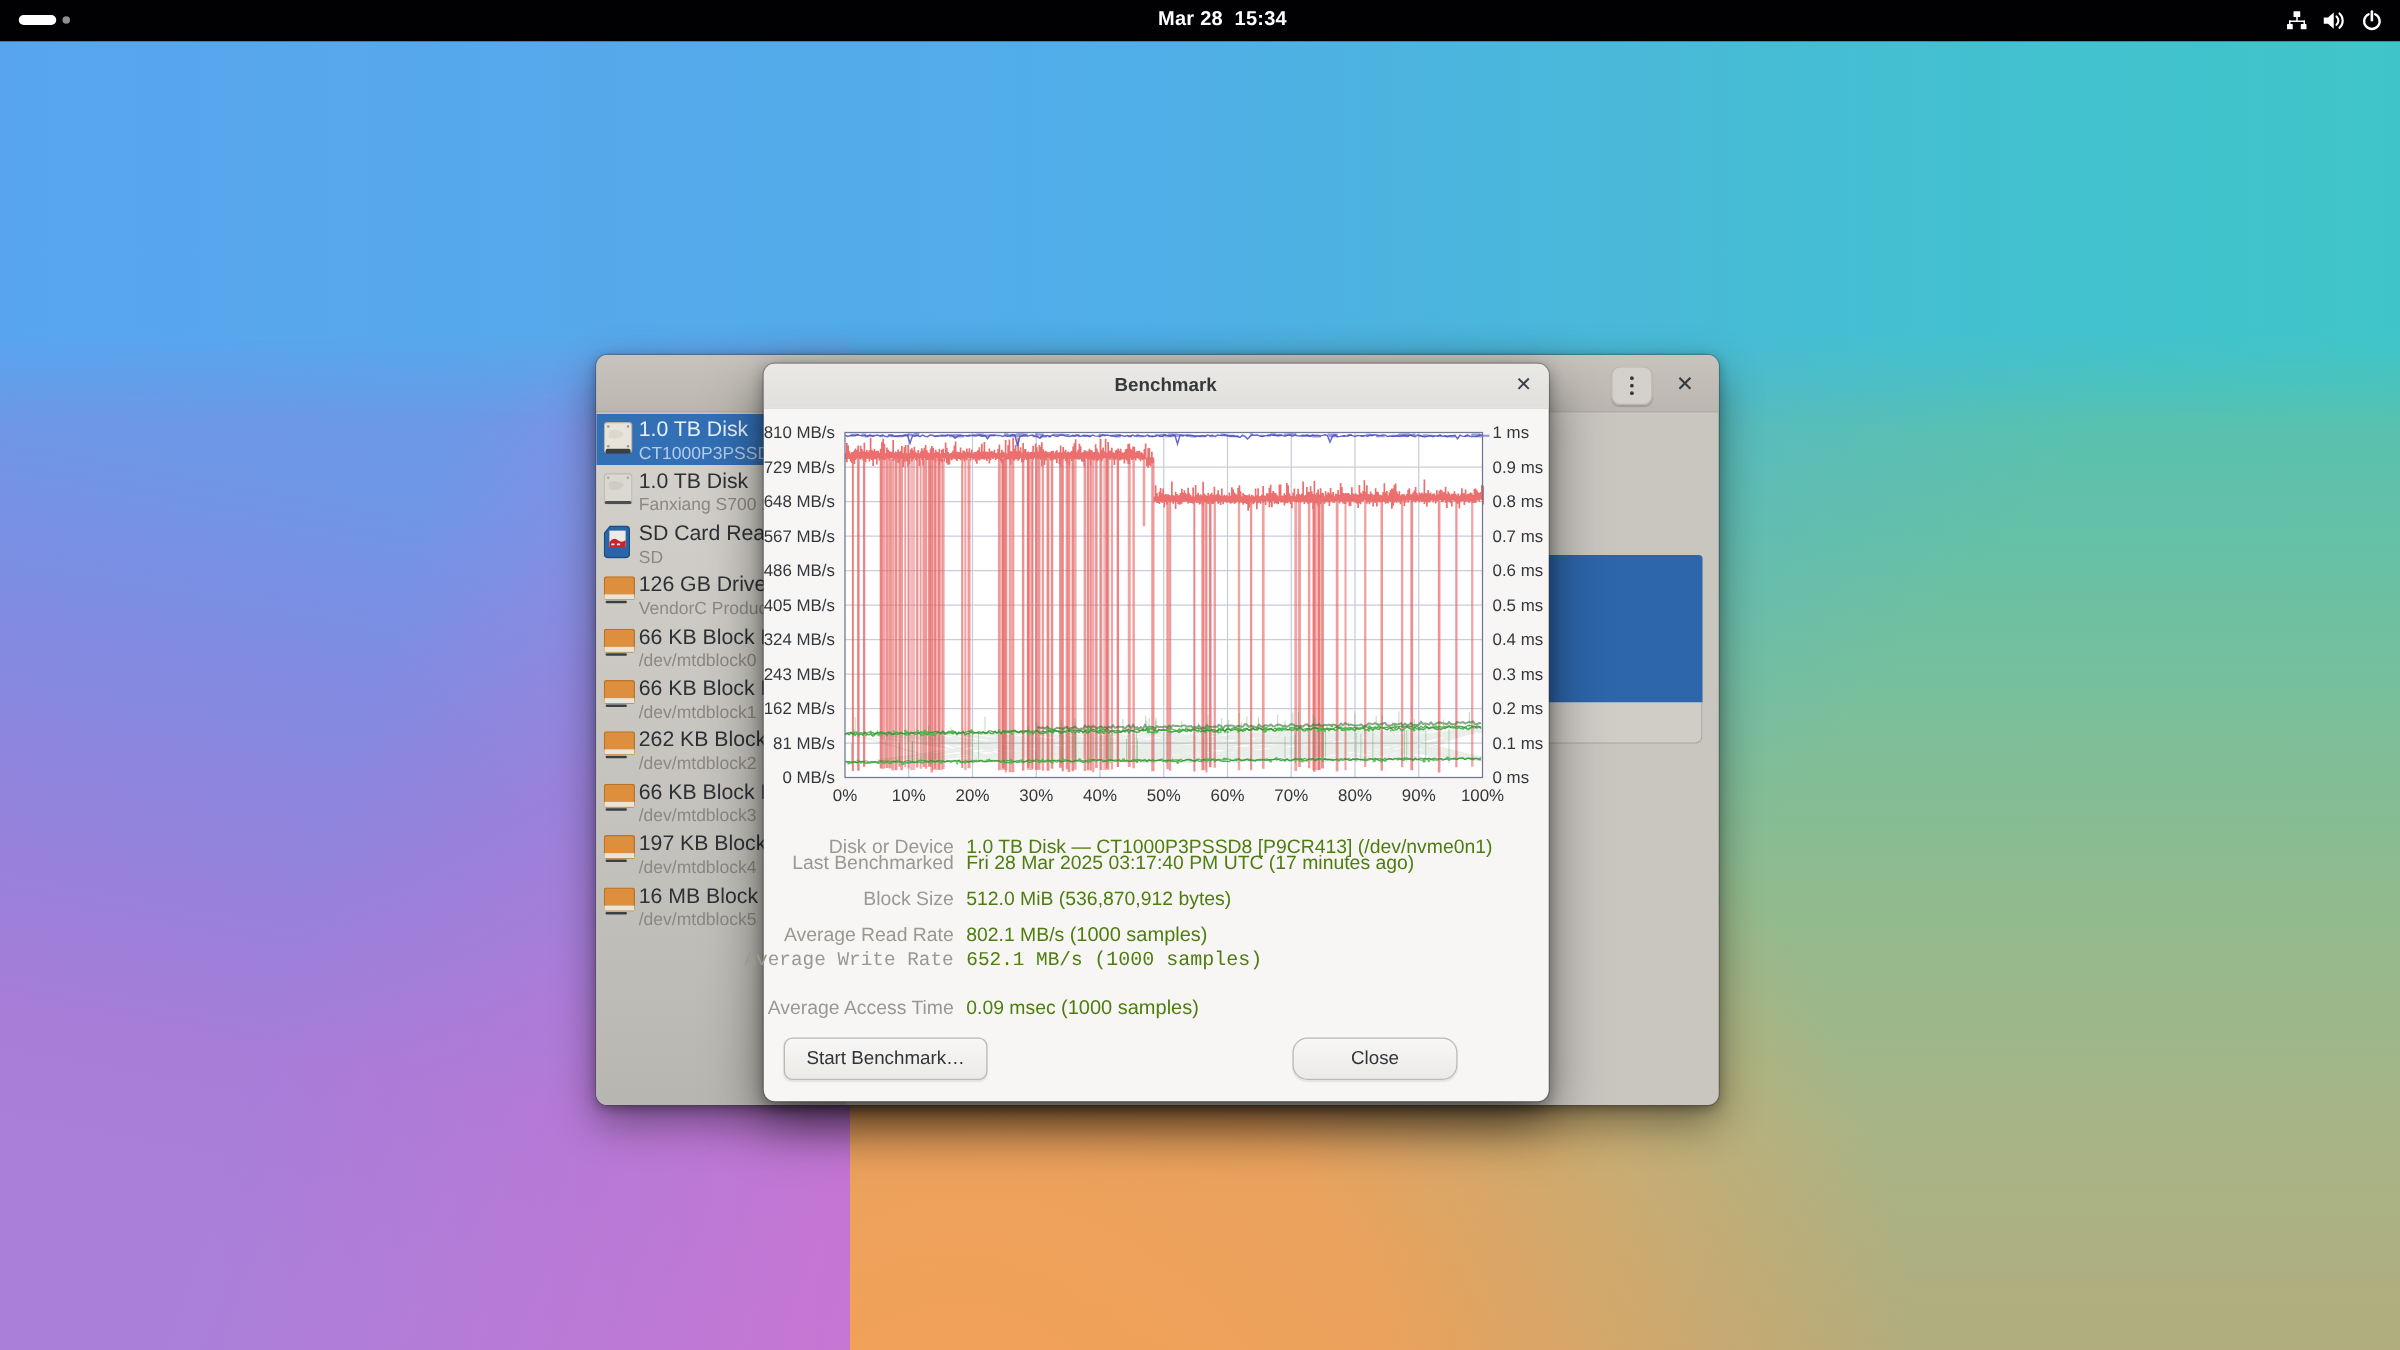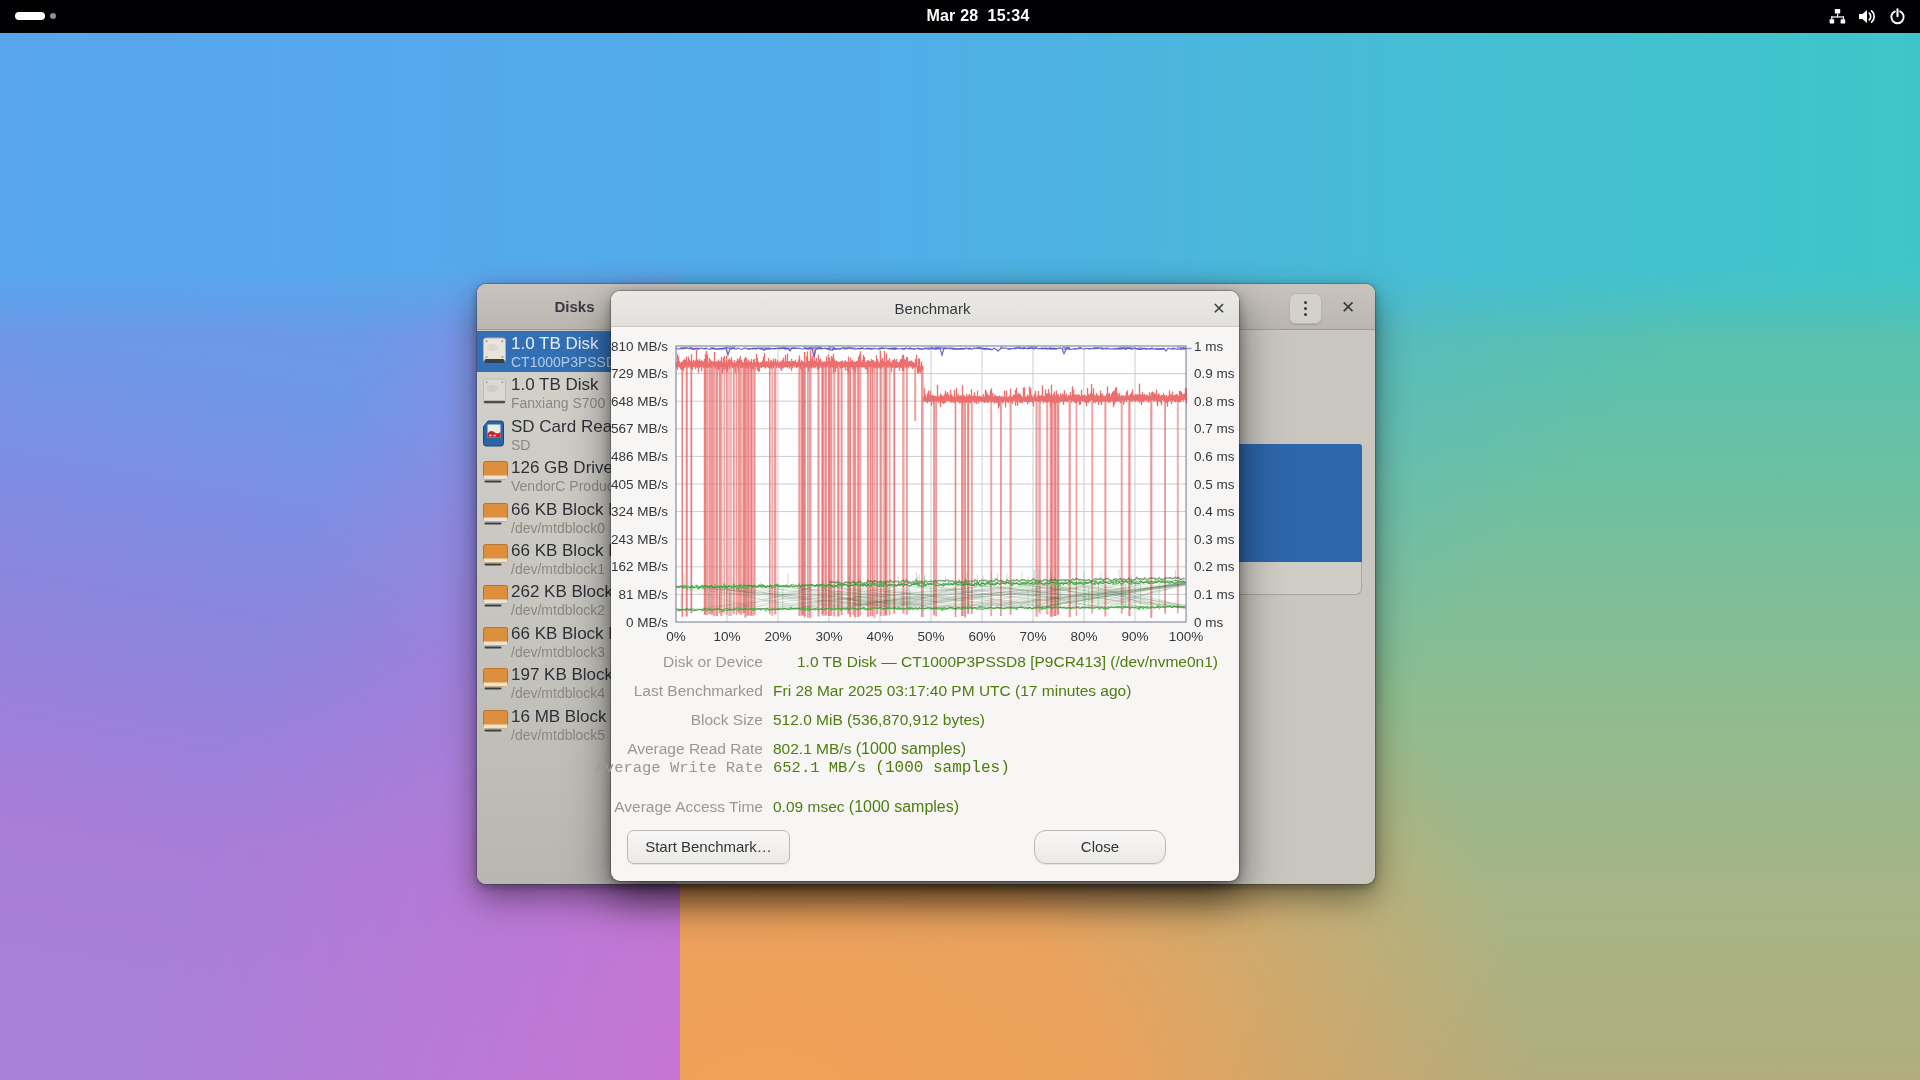--- a/index.html
+++ b/index.html
@@ -96,7 +96,6 @@
 
 <div class="disks">
   <div class="tb"></div>
-  <div class="title">Disks</div>
   <div class="menu-btn">
       <i style="top:8px"></i>
       <i style="top:14px"></i>

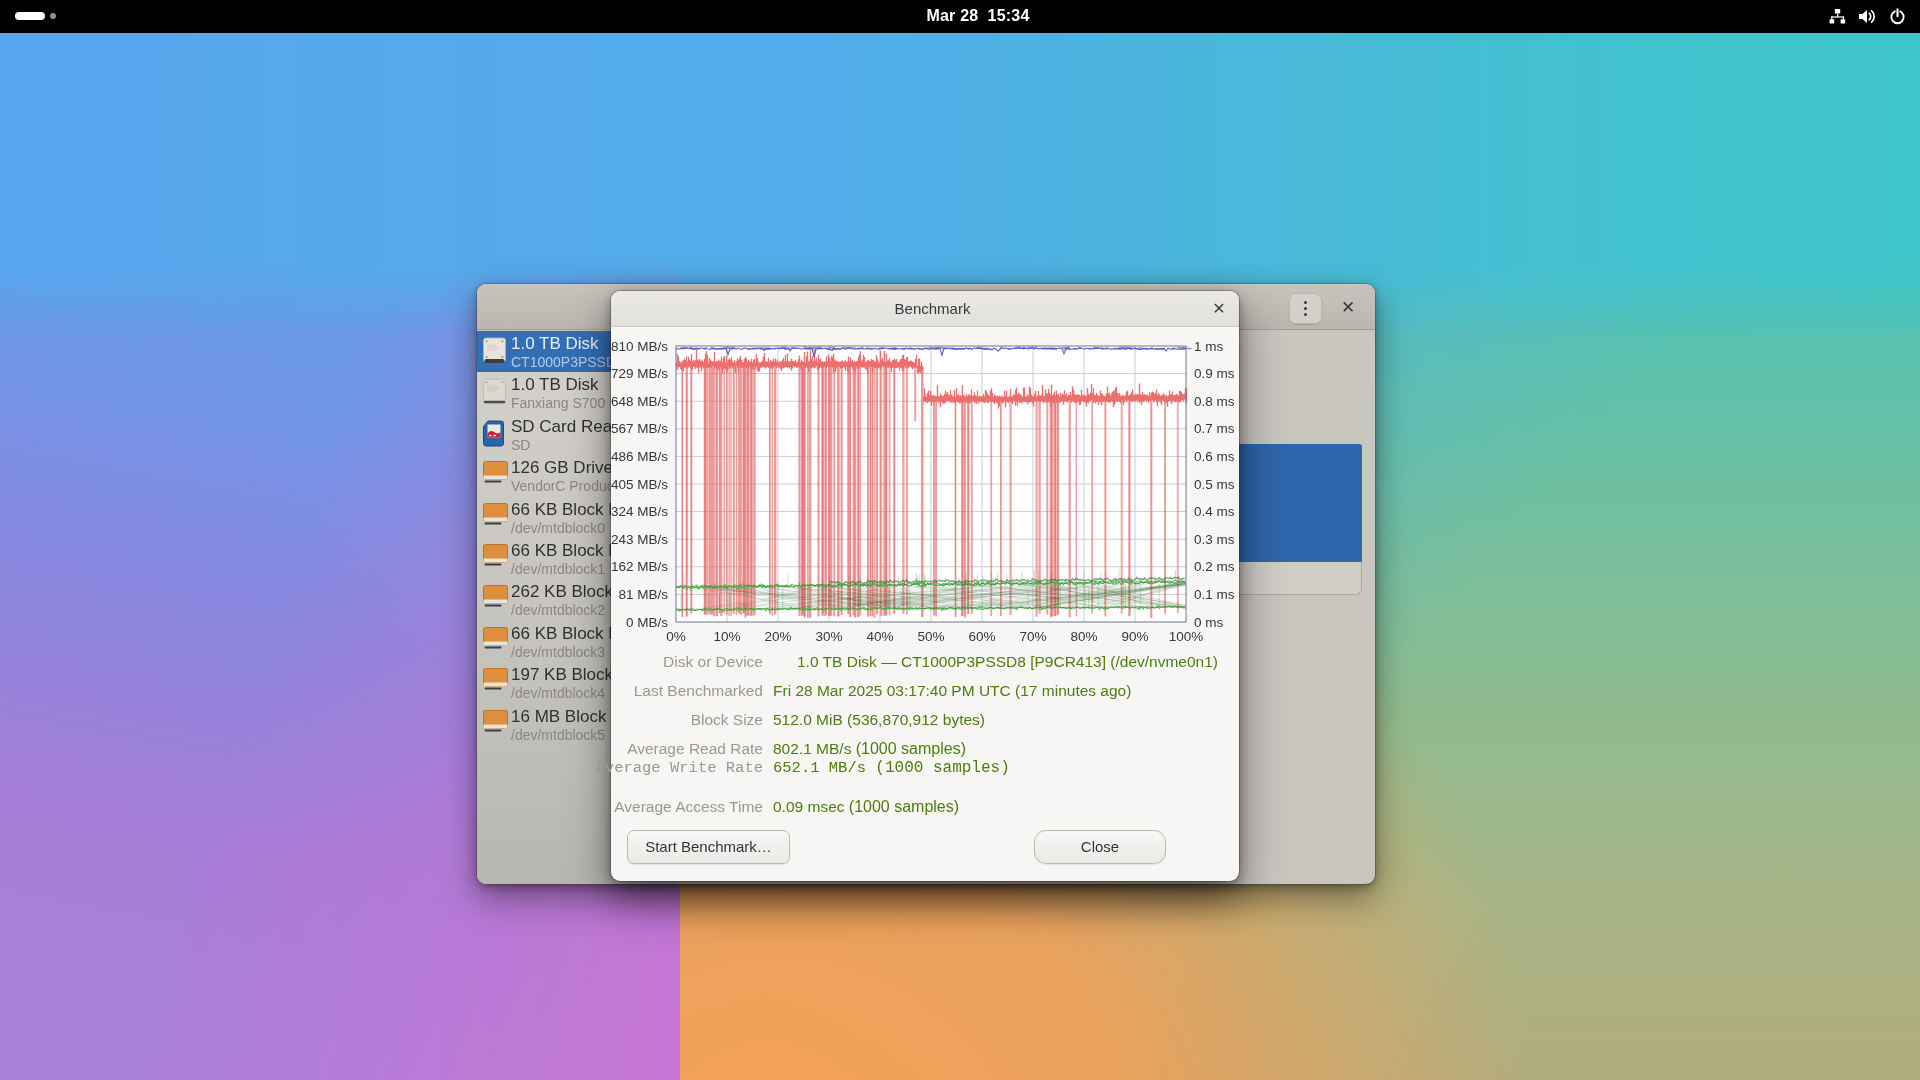--- a/index.html
+++ b/index.html
@@ -30,7 +30,7 @@
 
 .dlg { position:absolute; left:611px; top:291px; width:628px; height:590px; border-radius:9px; background:#f7f6f4; box-shadow:0 0 0 1px rgba(45,45,45,0.32), 0 18px 44px rgba(0,0,0,0.5), 0 4px 12px rgba(0,0,0,0.35); z-index:20; }
 .dlg .tb { position:absolute; left:0; top:0; right:0; height:36px; border-radius:9px 9px 0 0; background:linear-gradient(#ebe9e6,#e2e0dc); border-bottom:1px solid #cdc9c4; }
-.dlg .title { position:absolute; left:0; right:0; top:0; height:23px; text-align:center; line-height:36px; font-weight:400; font-size:15px; color:#35393d;margin-left:15px; }
+.dlg .title { position:absolute; left:0; right:0; top:0; height:23px; text-align:center; line-height:36px; font-weight:700; font-size:15px; color:#35393d;margin-left:15px; }
 .dclose { position:absolute; right:4px; top:2px; width:32px; height:32px; color:#3d4145; font-size:16px; text-align:center; line-height:32px; }
 .chartwrap { position:absolute; left:0; top:0; width:628px; height:400px; }
 .drow { position:absolute; left:0; right:0; height:22px; }

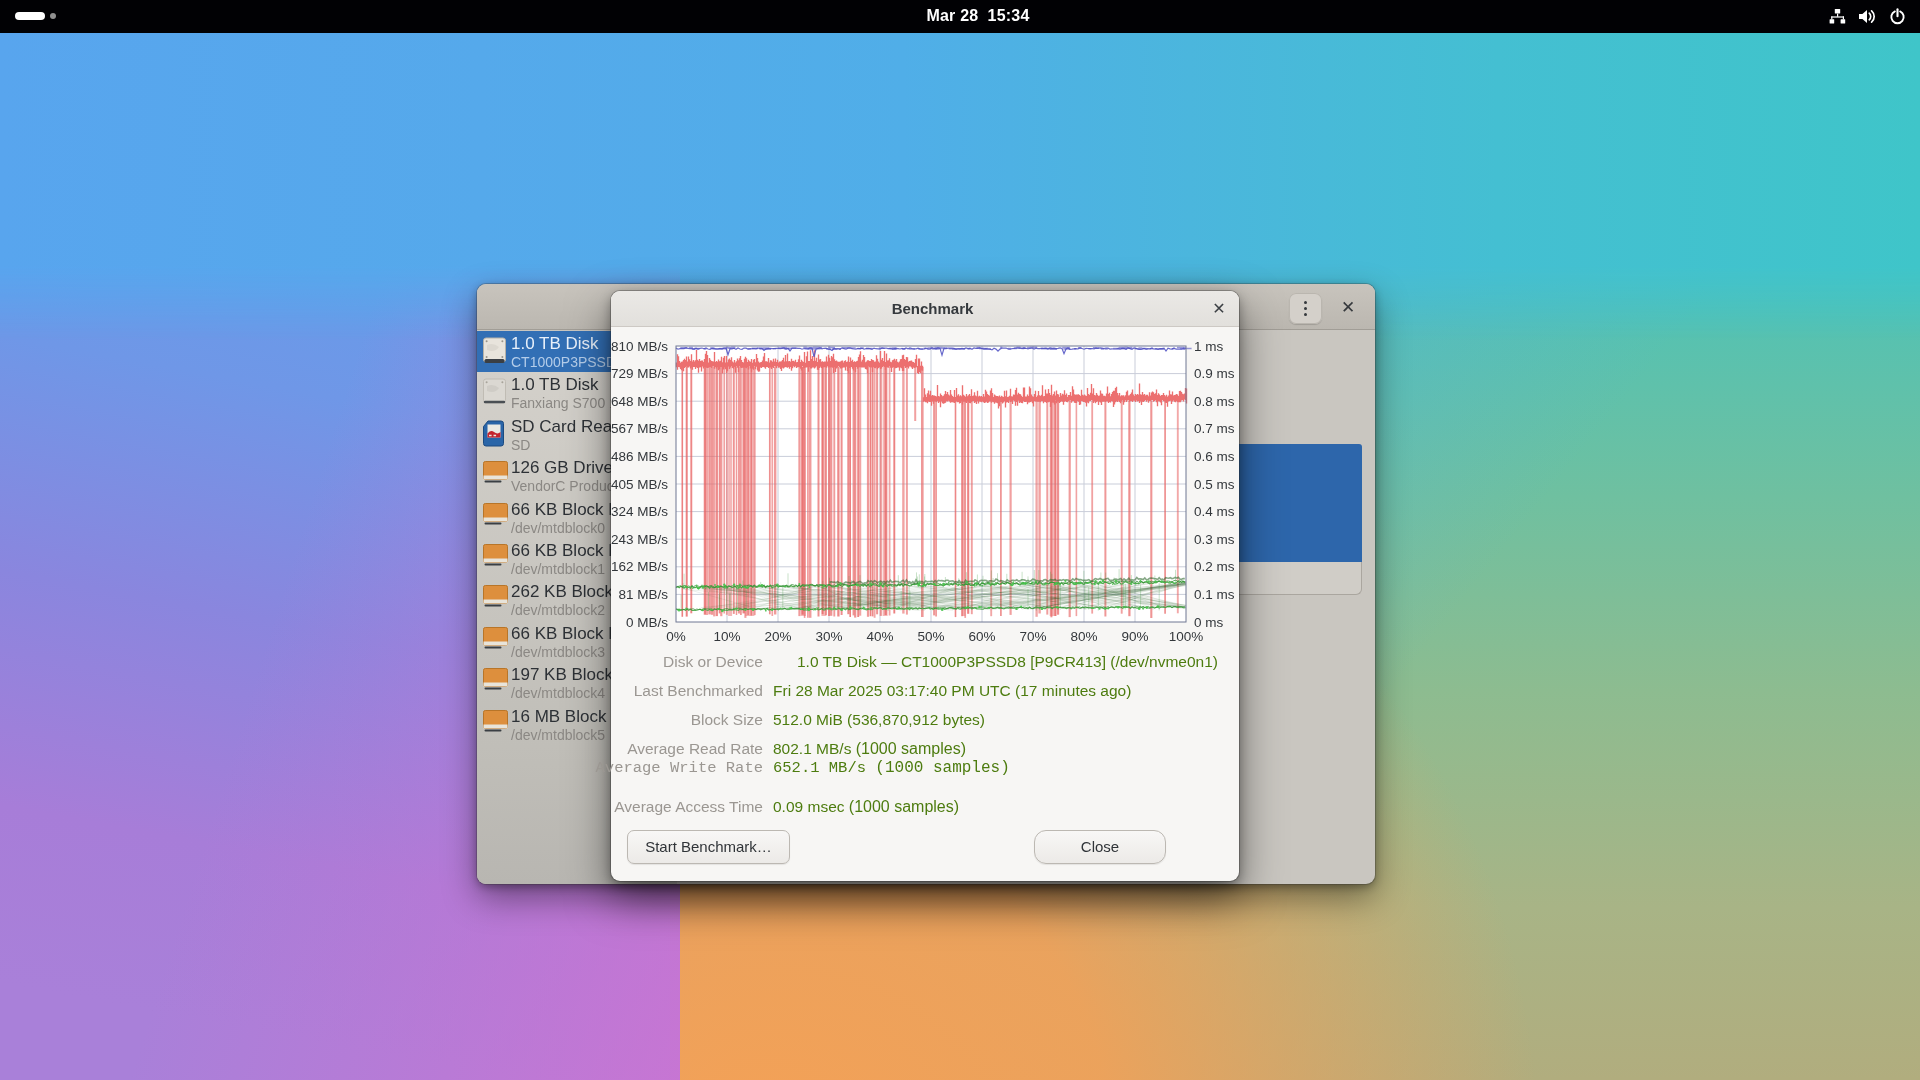--- a/index.html
+++ b/index.html
@@ -564,7 +564,7 @@
         </g>
 </svg>
     </div>
-  <div class="drow" style="top:362px;margin-left:24px;">
+  <div class="drow" style="top:378px;">
       <div class="dk">Disk or Device</div>
       <div class="dv">1.0 TB Disk — CT1000P3PSSD8 [P9CR413] (/dev/nvme0n1)</div>
     </div>

